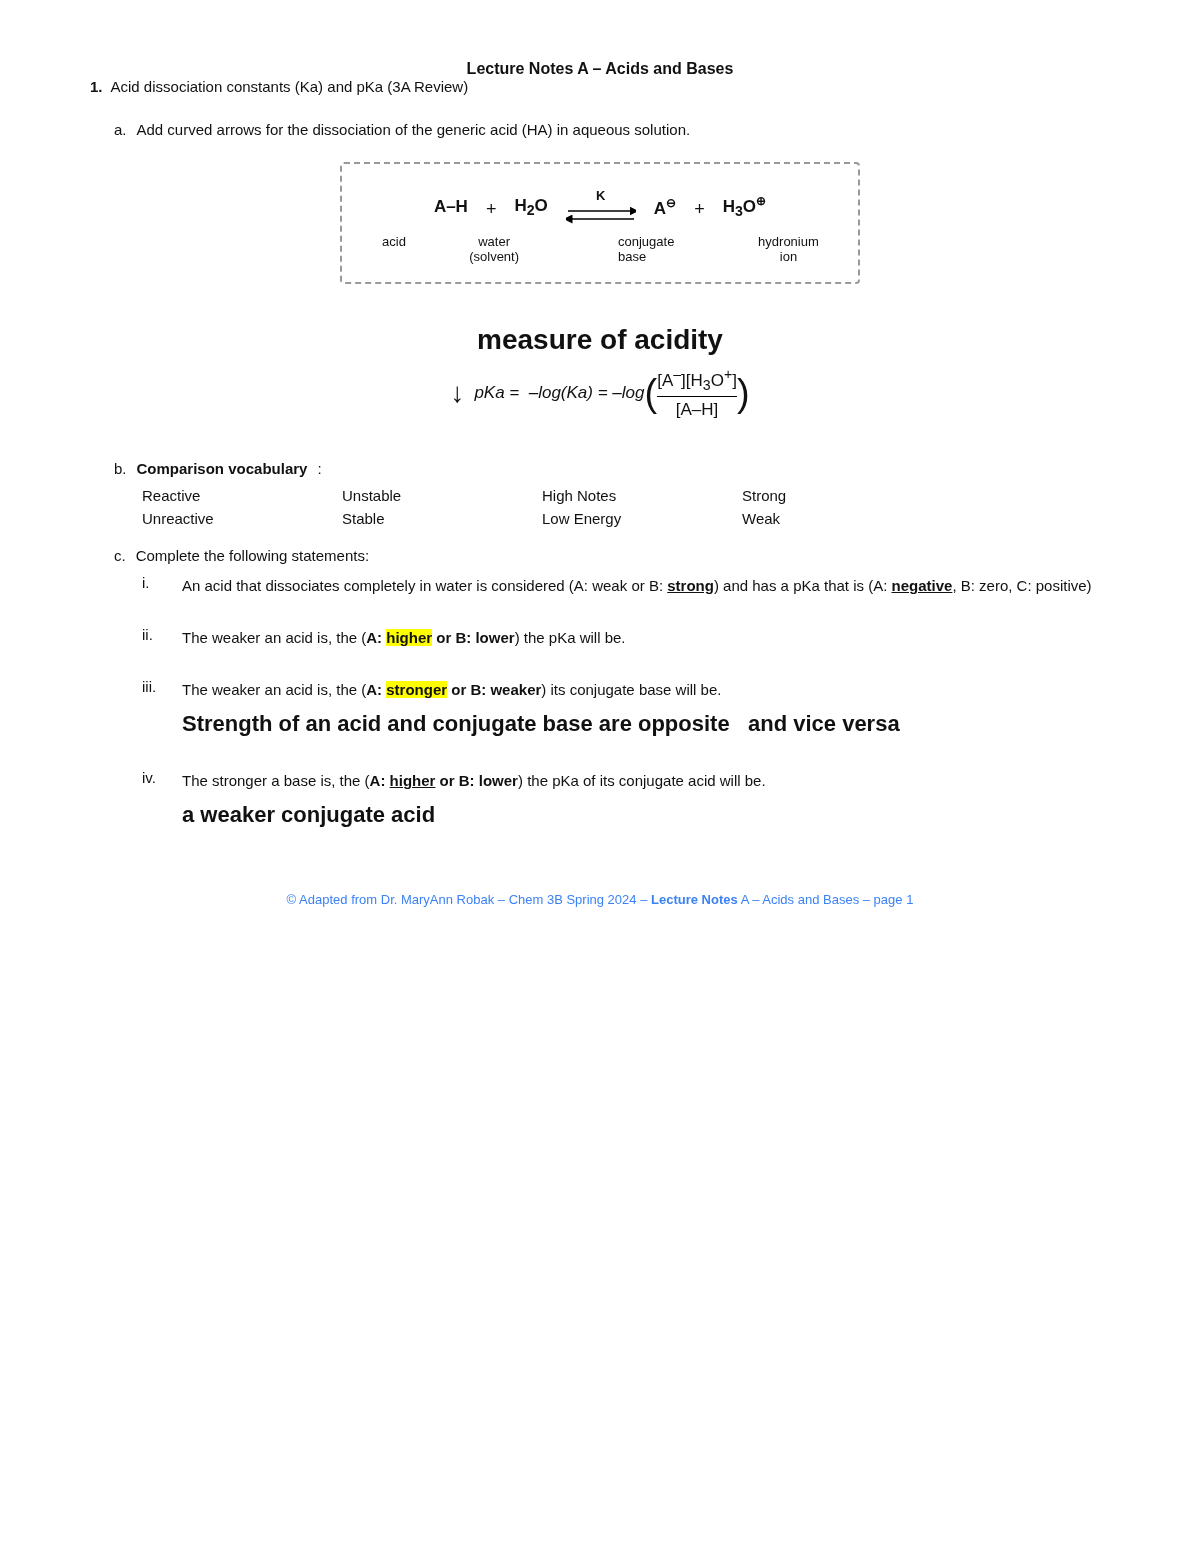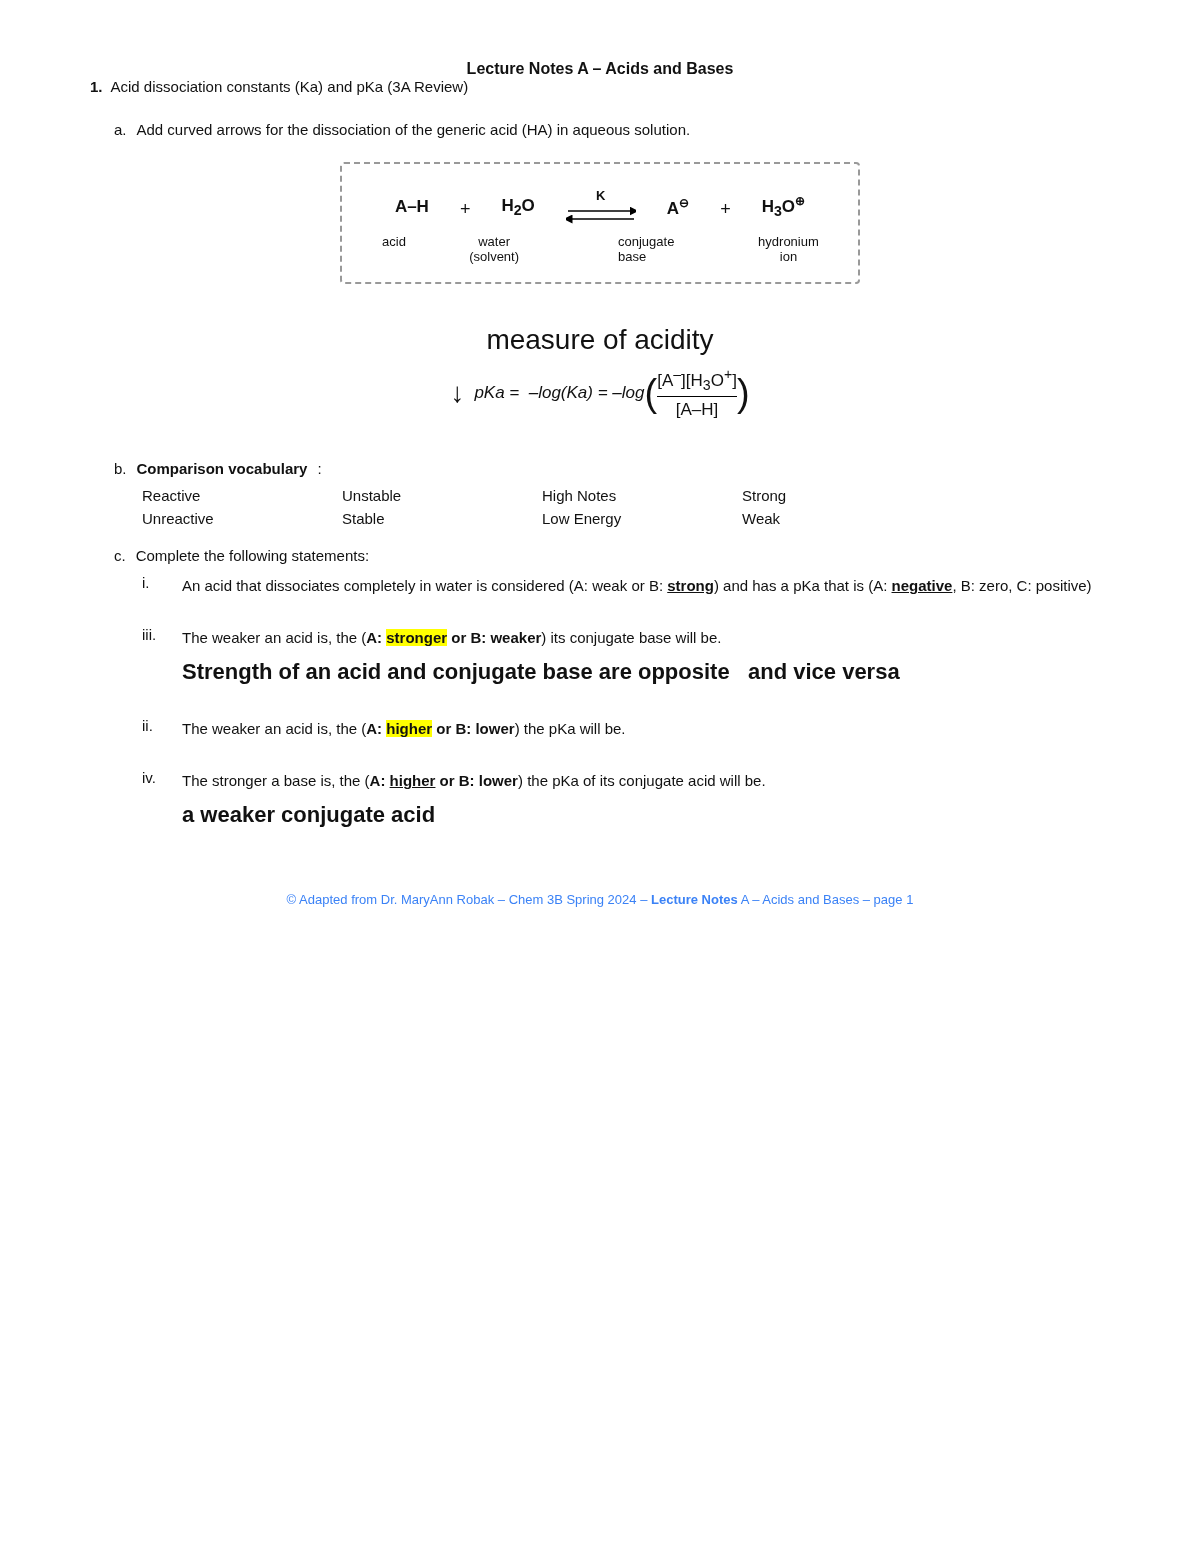--- a/index.html
+++ b/index.html
@@ -41,7 +41,7 @@
       display: flex;
       align-items: center;
       justify-content: center;
-      gap: 31px;
+      gap: 18px;
       margin-bottom: 8px;
     }
 

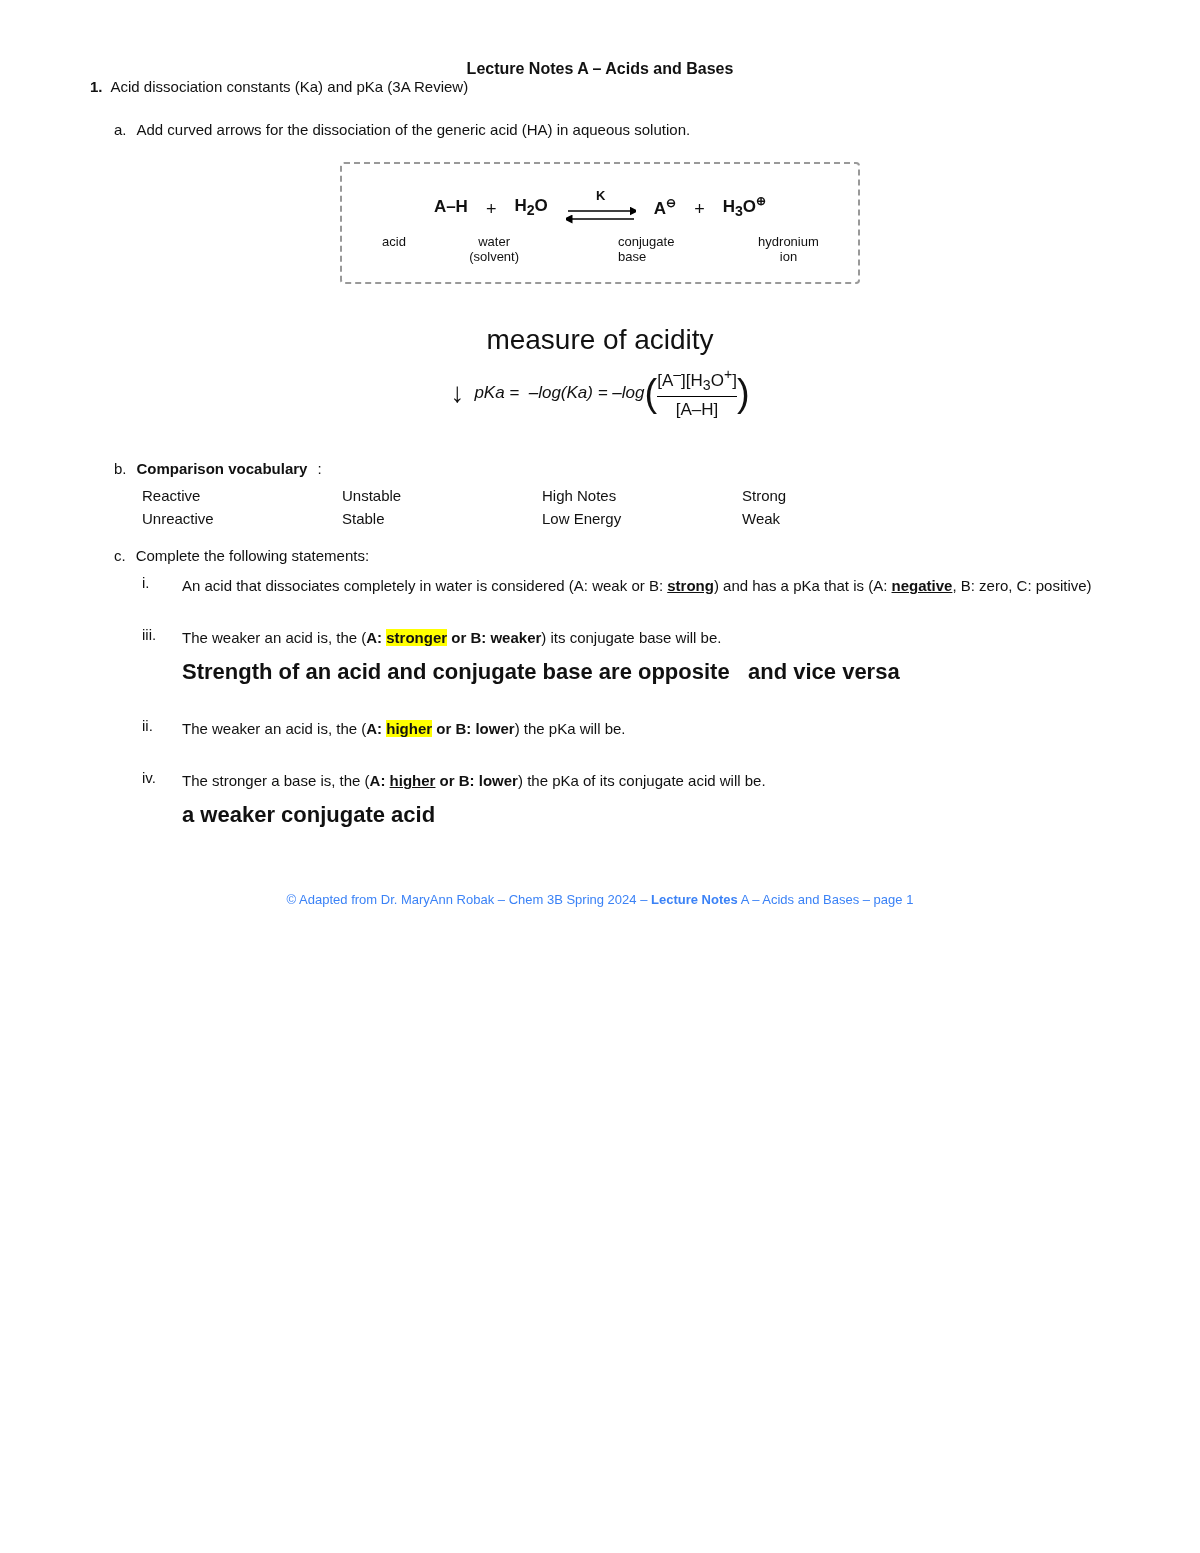--- a/index.html
+++ b/index.html
@@ -77,7 +77,7 @@
     .handwritten-title {
       font-family: 'Comic Sans MS', cursive, sans-serif;
       font-size: 28px;
-      font-weight: normal;
+      font-weight: bold;
       margin-bottom: 10px;
       display: block;
     }

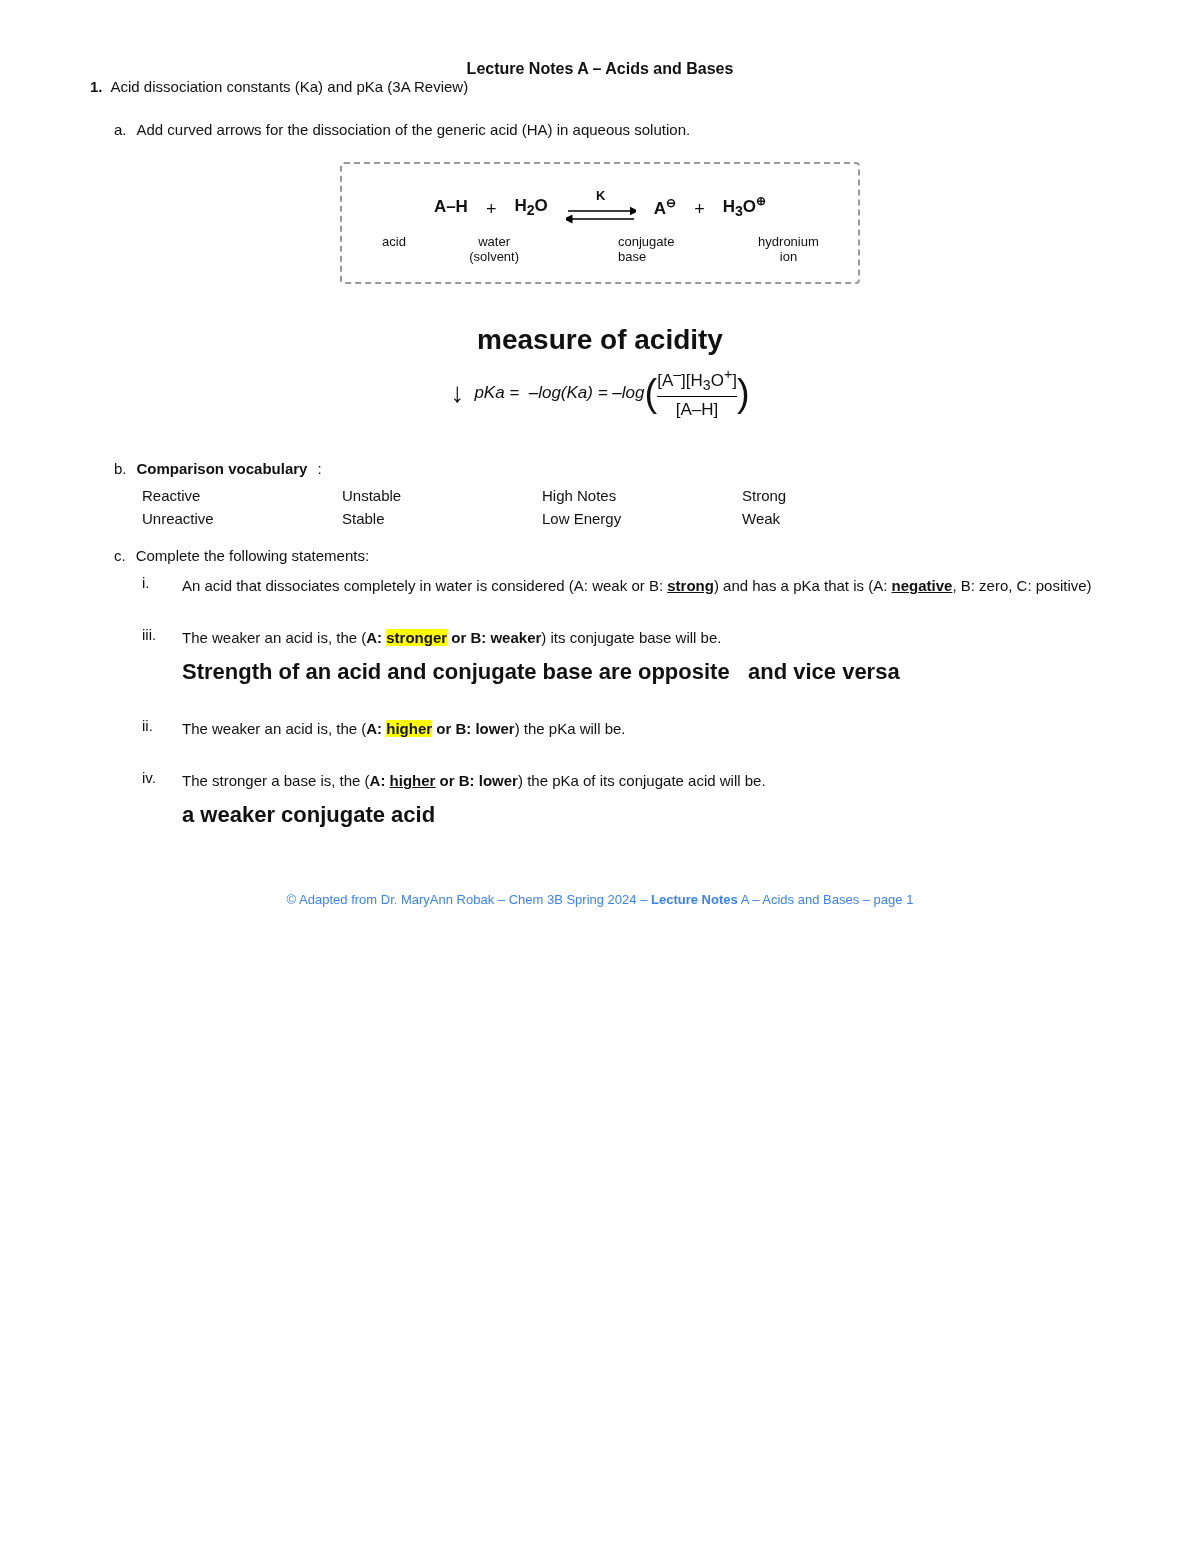--- a/index.html
+++ b/index.html
@@ -312,17 +312,17 @@
     </div>
 
     <div class="statement-item">
+      <span class="roman-num">ii.</span>
+      <div class="statement-text">
+        The weaker an acid is, the (<span class="bold-text">A: </span><span class="bold-text highlight-yellow">higher</span><span class="bold-text"> or B: lower</span>) the pKa will be.
+      </div>
+    </div>
+
+    <div class="statement-item">
       <span class="roman-num">iii.</span>
       <div class="statement-text">
         The weaker an acid is, the (<span class="bold-text">A: </span><span class="bold-text highlight-yellow">stronger</span><span class="bold-text"> or B: weaker</span>) its conjugate base will be.
         <span class="handwritten">Strength of an acid and conjugate base are opposite &nbsp; and vice versa</span>
-      </div>
-    </div>
-
-    <div class="statement-item">
-      <span class="roman-num">ii.</span>
-      <div class="statement-text">
-        The weaker an acid is, the (<span class="bold-text">A: </span><span class="bold-text highlight-yellow">higher</span><span class="bold-text"> or B: lower</span>) the pKa will be.
       </div>
     </div>
 

